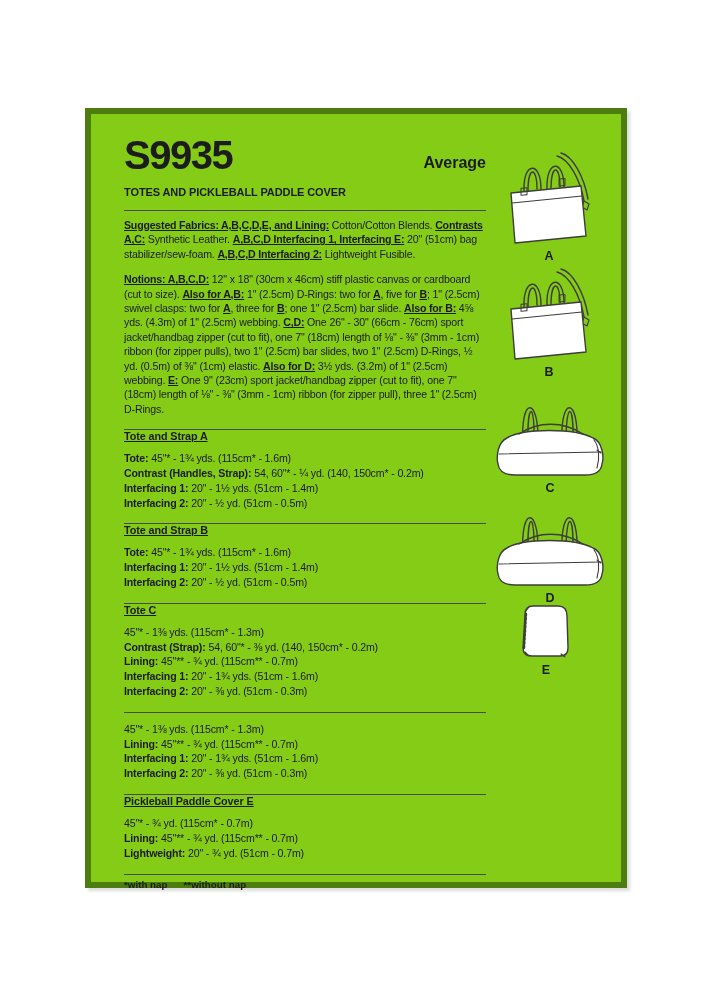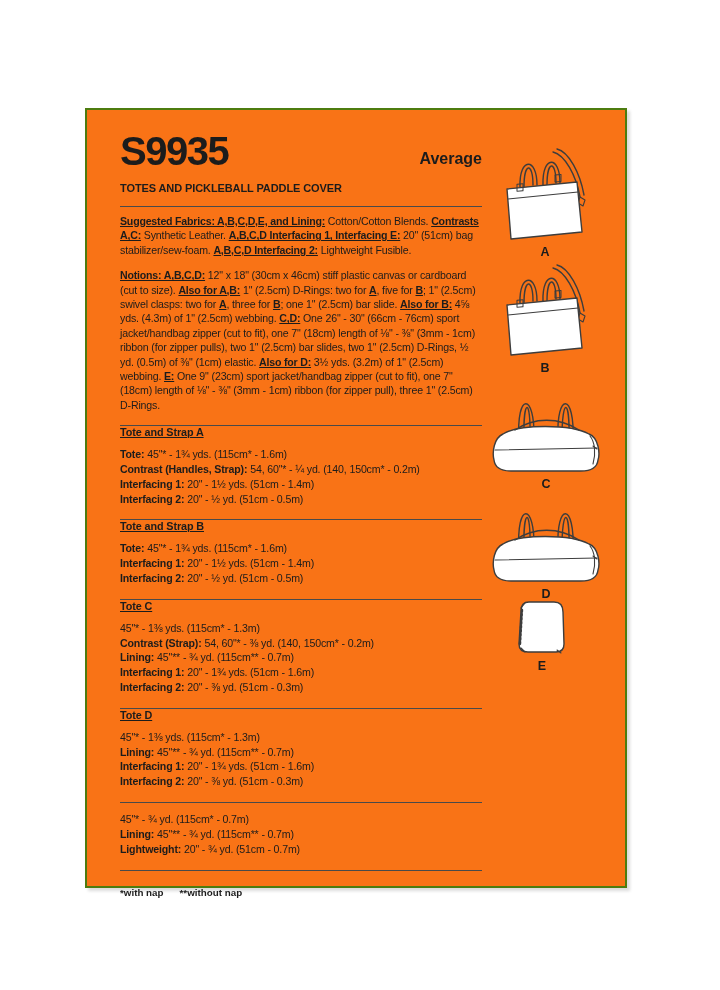--- a/index.html
+++ b/index.html
@@ -8,7 +8,7 @@
   .canvas { position:relative; width:720px; height:990px; background:#ffffff; }
   .sheet {
     position:absolute; left:85px; top:108px; width:542px; height:780px;
-    background:#f97316; border:2px solid #4d7c0f;
+    background:#84cc16; border:6px solid #4d7c0f;
     box-shadow:3px 3px 3px rgba(0,0,0,0.14);
   }
   .text-col { position:absolute; left:33px; top:20px; width:362px; }

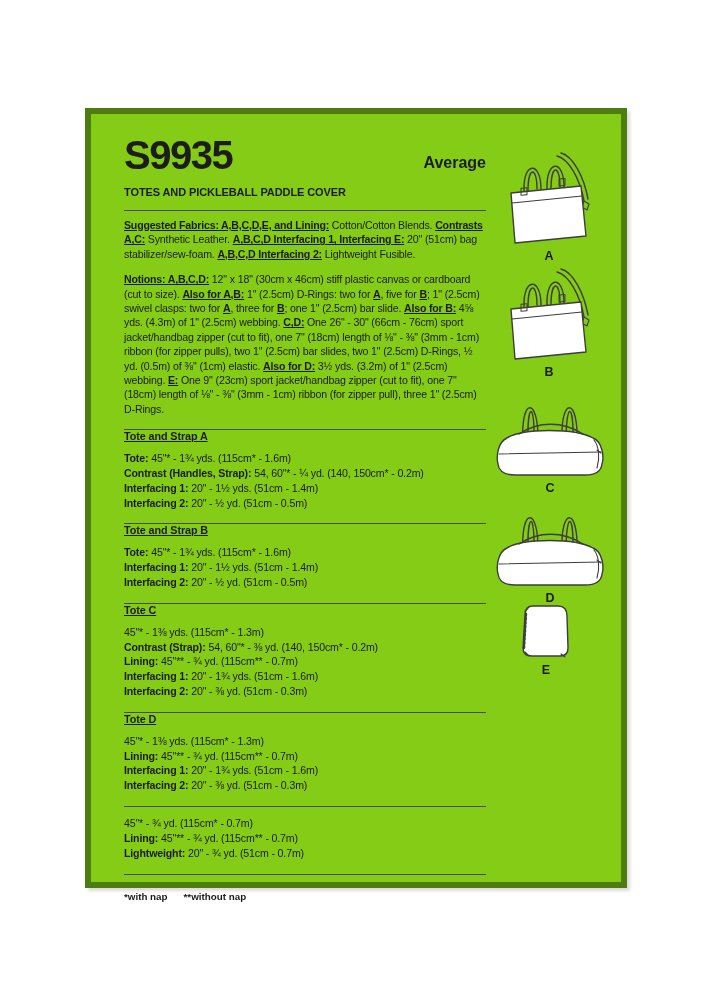--- a/index.html
+++ b/index.html
@@ -91,7 +91,6 @@
       </div>
 
       <div class="section">
-        <div class="section-heading">Tote D</div>
         <div class="section-lines">
           <div><b></b><span>45"* - 1⅜ yds. (115cm* - 1.3m)</span></div>
           <div><b>Lining:</b><span> 45"** - ¾ yd. (115cm** - 0.7m)</span></div>

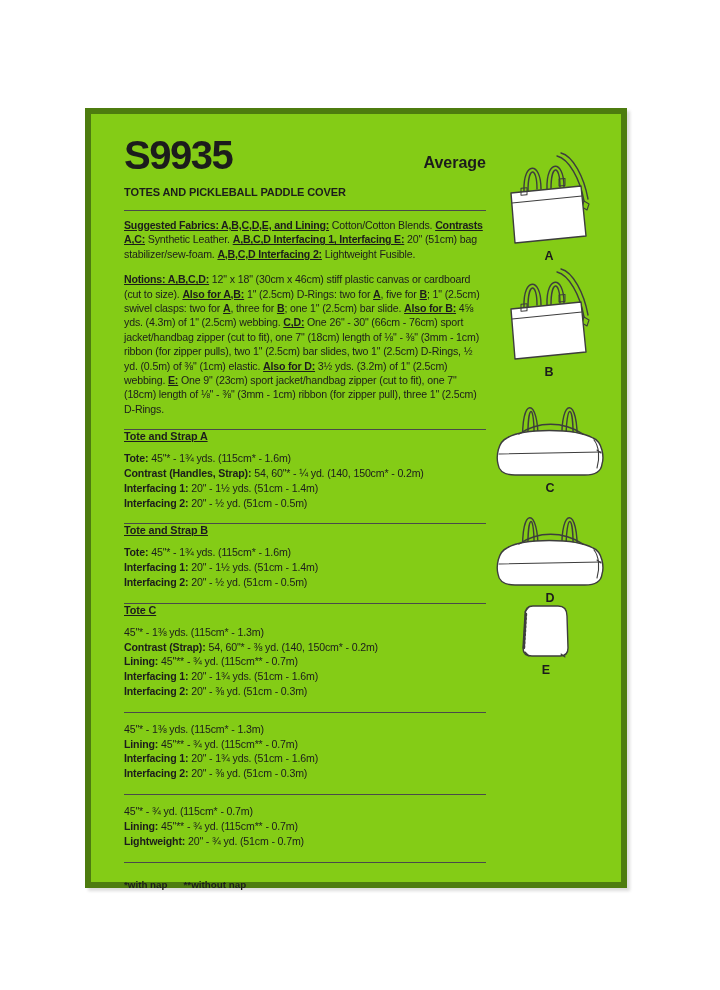--- a/index.html
+++ b/index.html
@@ -100,6 +100,7 @@
       </div>
 
       <div class="section">
+        <div class="section-heading">Pickleball Paddle Cover E</div>
         <div class="section-lines">
           <div><b></b><span>45"* - ¾ yd. (115cm* - 0.7m)</span></div>
           <div><b>Lining:</b><span> 45"** - ¾ yd. (115cm** - 0.7m)</span></div>

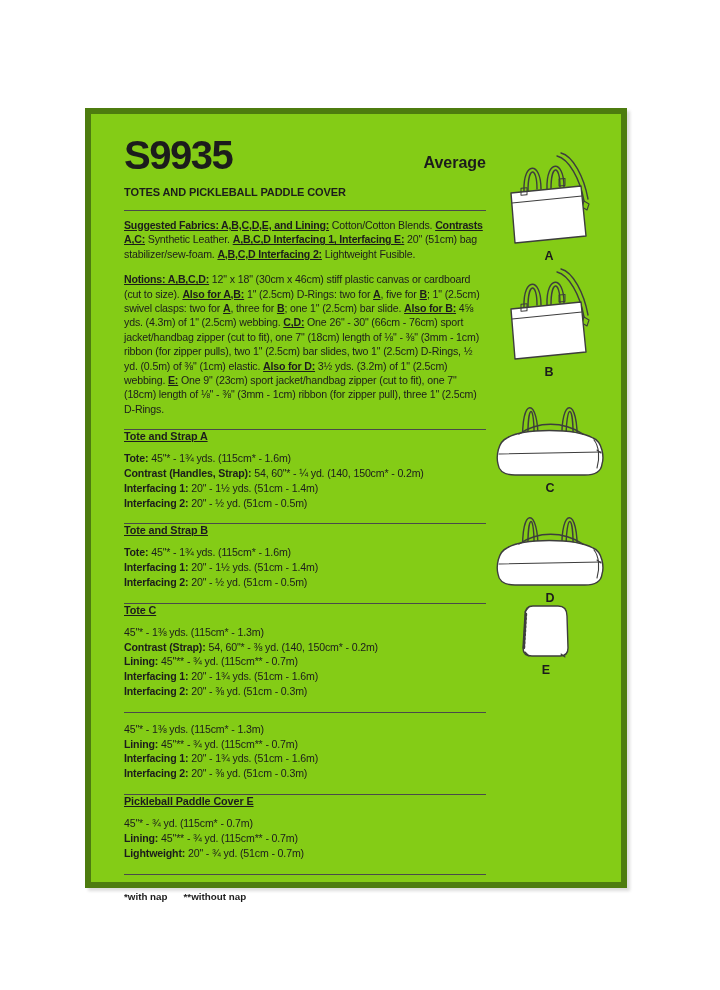--- a/index.html
+++ b/index.html
@@ -28,7 +28,7 @@
   .section-heading { font-size:10.8px; font-weight:bold; text-decoration:underline; letter-spacing:-0.1px; }
   .section-lines { margin-top:9px; font-size:10.6px; line-height:14.8px; letter-spacing:-0.15px; }
 
-  .footnote-row { border-top:1.5px solid #4a4a4a; margin-top:14px; padding-top:16px;
+  .footnote-row { border-top:1.5px solid #4a4a4a; margin-top:14px; padding-top:4px;
                   font-size:9.8px; font-weight:bold; display:flex; gap:16px; }
 
   .figures { position:absolute; left:400px; top:0; width:125px; height:780px; }

